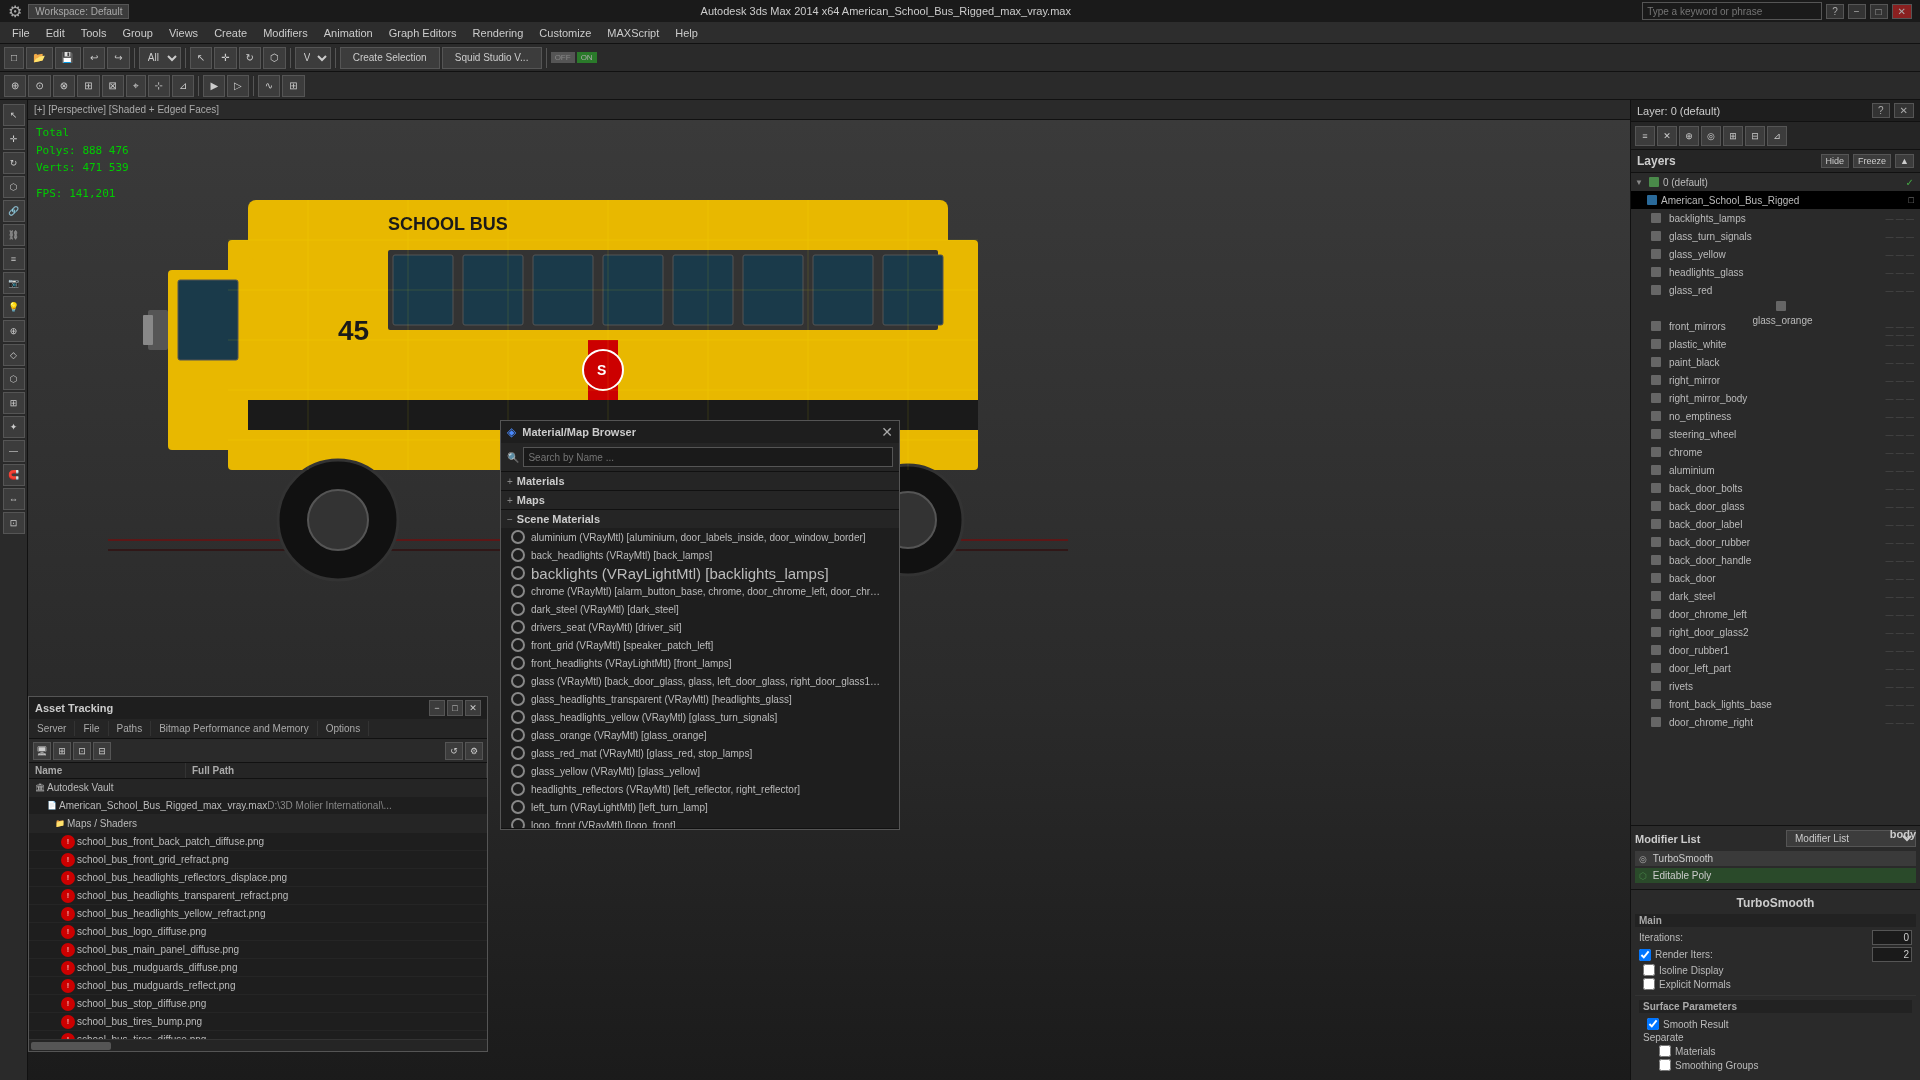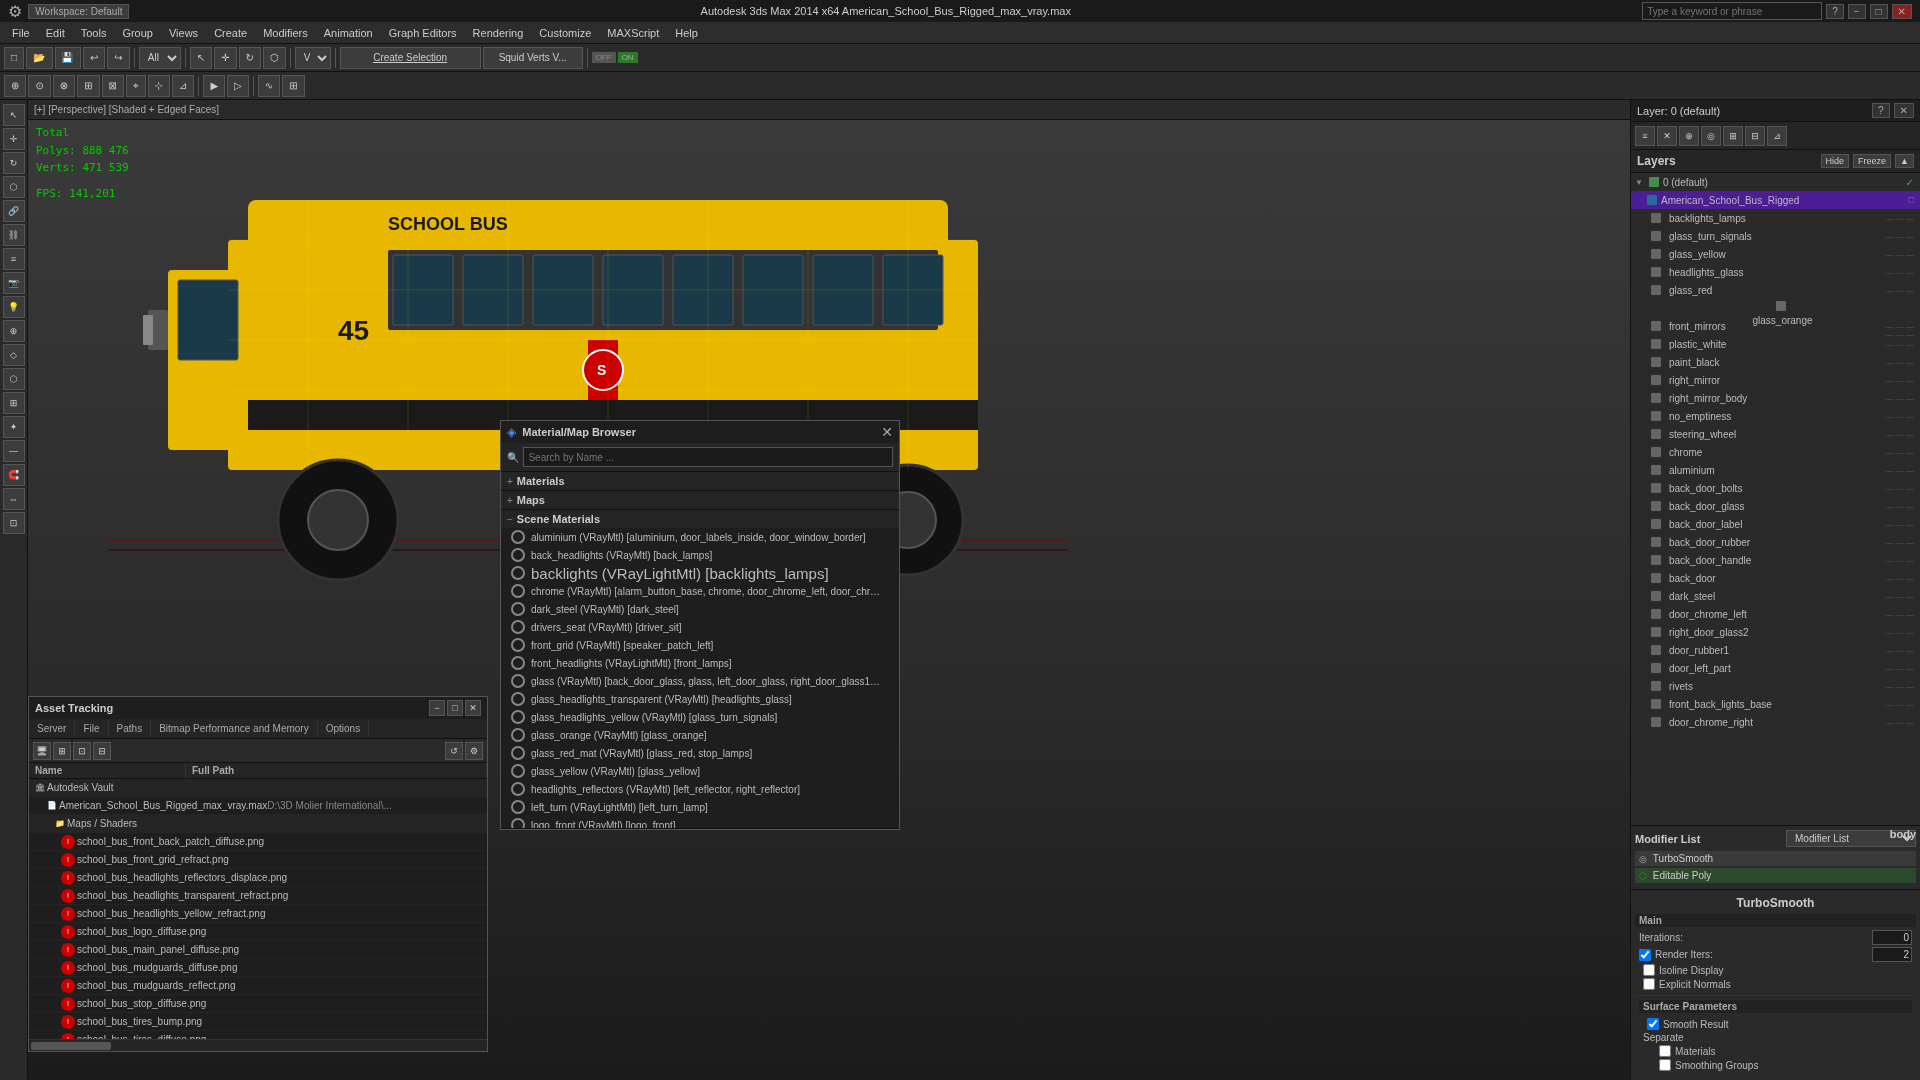--- a/index.html
+++ b/index.html
@@ -189,7 +189,7 @@
     <option>View</option>
   </select>
   <div class="tb-sep"></div>
-  <button class="tb-btn" style="width:141px;text-decoration:underline;">Create Selection</button>
+  <button class="tb-btn" style="width:100px;">Create Selection</button>
   <button class="tb-btn" style="width:100px;">Squid Verts V...</button>
   <div class="tb-sep"></div>
   <div class="toggle-switch">

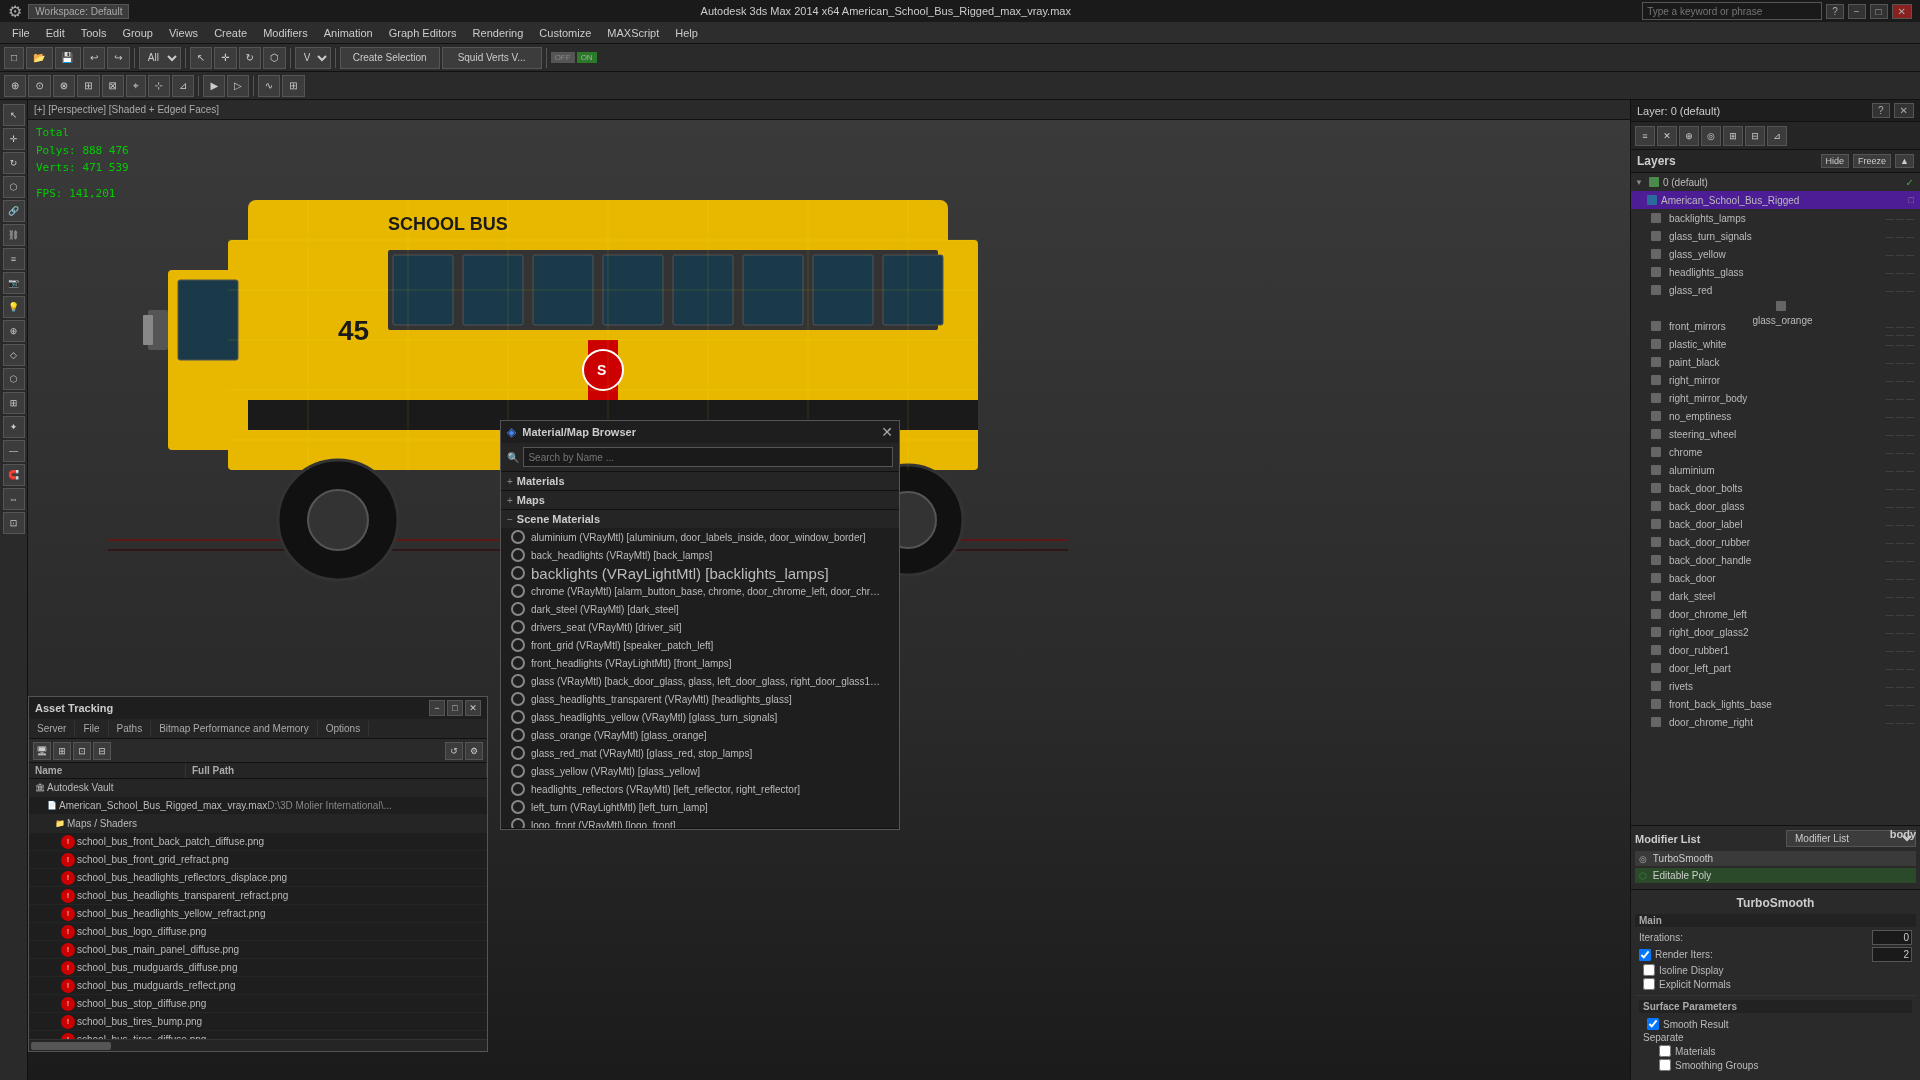--- a/index.html
+++ b/index.html
@@ -190,7 +190,7 @@
   </select>
   <div class="tb-sep"></div>
   <button class="tb-btn" style="width:100px;">Create Selection</button>
-  <button class="tb-btn" style="width:100px;">Squid Verts V...</button>
+  <button class="tb-btn" style="width:100px;">Squid Studio V...</button>
   <div class="tb-sep"></div>
   <div class="toggle-switch">
     <span class="toggle-off">OFF</span>

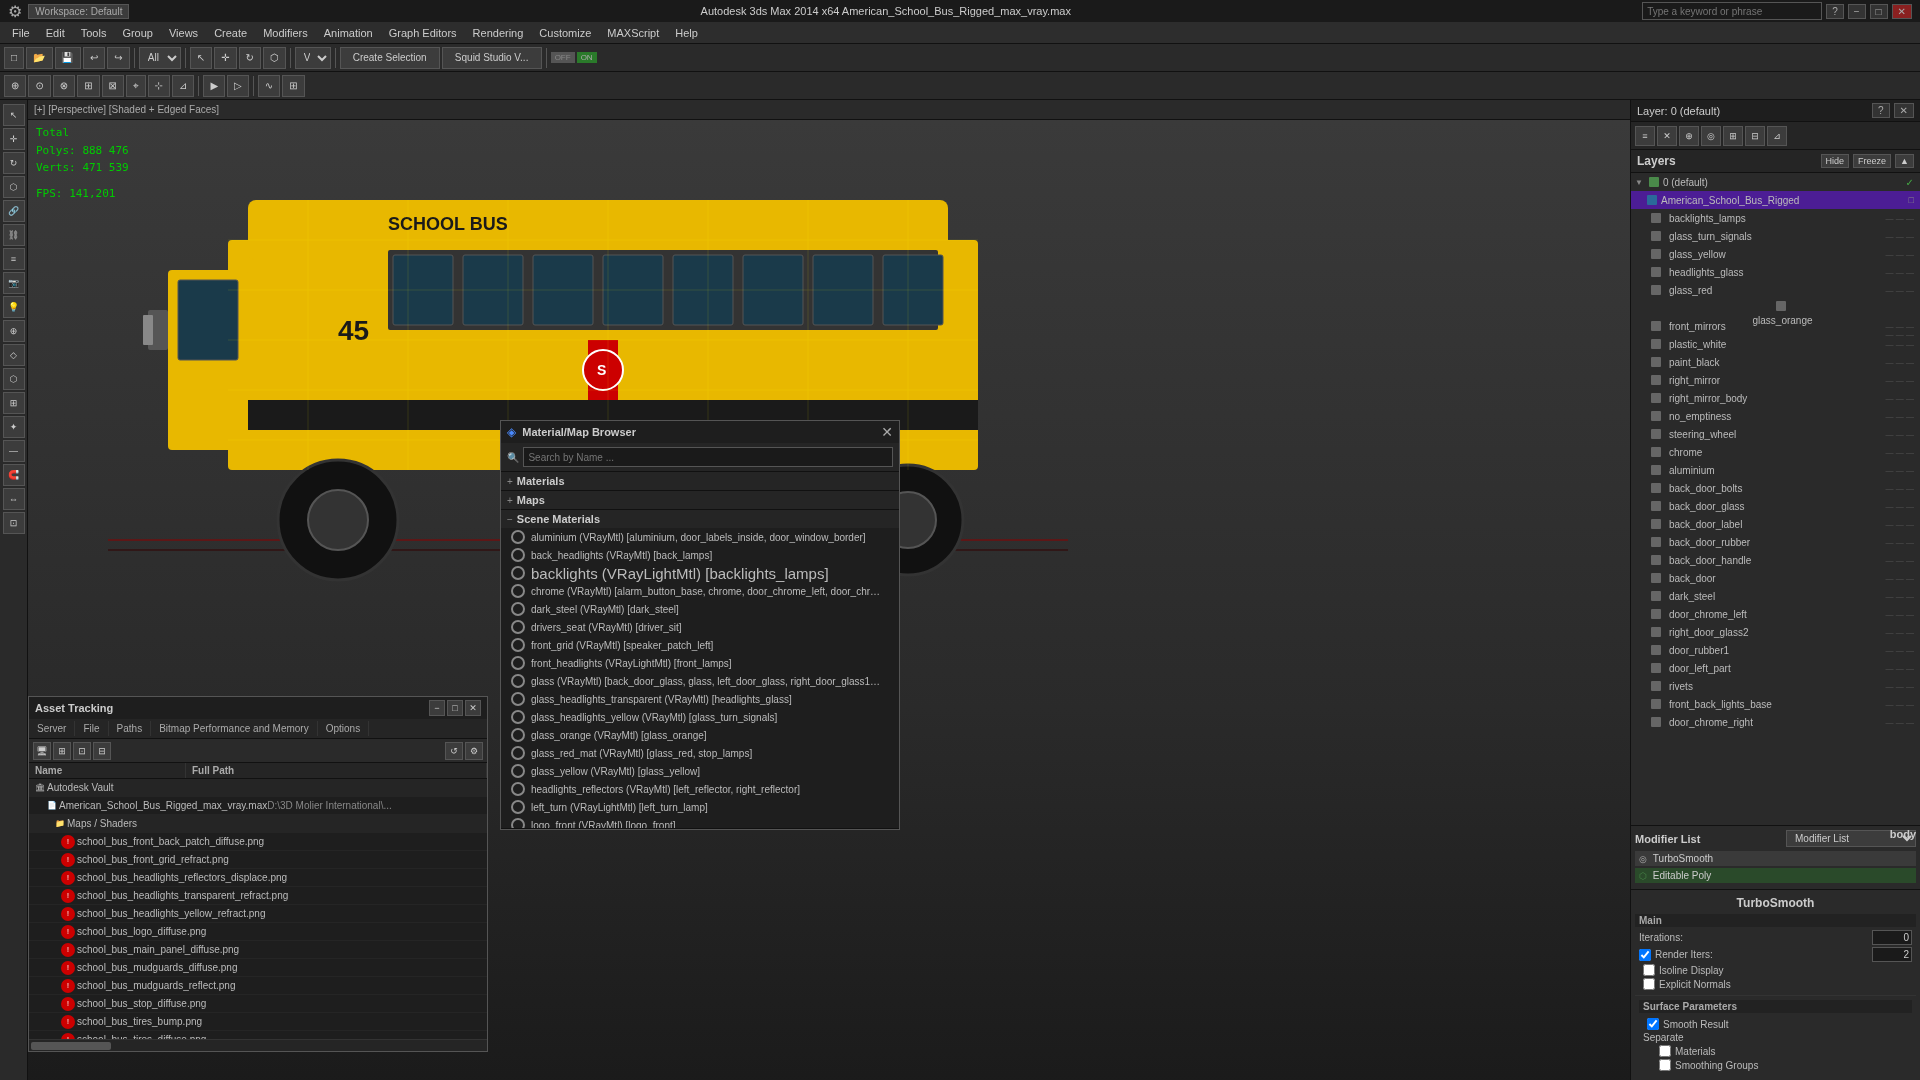--- a/index.html
+++ b/index.html
@@ -48,7 +48,7 @@
     .layers-btn { background: #3c3c3c; border: 1px solid #555; color: #ccc; font-size: 9px; padding: 1px 4px; cursor: pointer; }
     .layers-list { flex: 1; overflow-y: auto; }
     .layer-item { padding: 2px 6px 2px 16px; display: flex; align-items: center; gap: 4px; cursor: pointer; height: 18px; }
-    .layer-item.selected { background: #4c1d95; }
+    .layer-item.selected { background: #000000; }
     .layer-icon { width: 10px; height: 10px; background: #888; border-radius: 1px; flex-shrink: 0; }
     .layer-name { font-size: 10px; color: #bbb; flex: 1; white-space: nowrap; overflow: hidden; text-overflow: ellipsis; }
 

